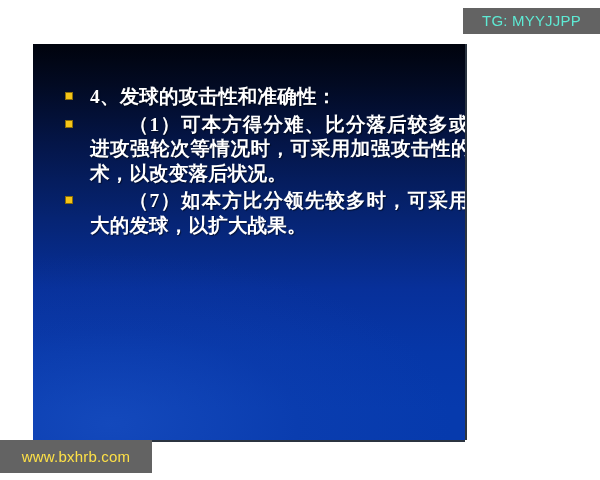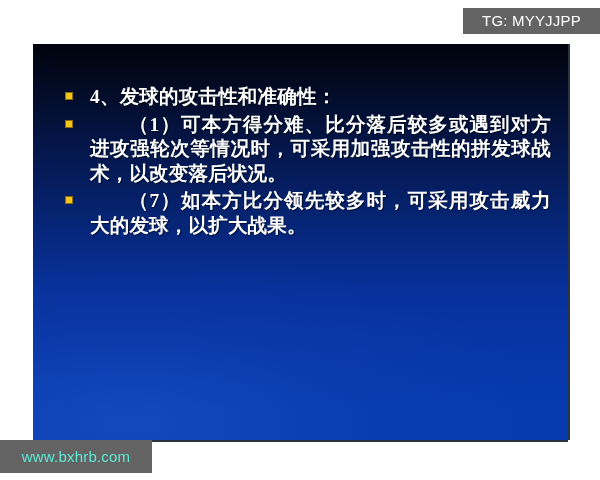--- a/index.html
+++ b/index.html
@@ -24,7 +24,7 @@
     width: 137px;
     height: 26px;
     background: #636363;
-    color: #ffffff;
+    color: #5eead4;
     font-family: "Liberation Sans", sans-serif;
     font-size: 15px;
     line-height: 26px;

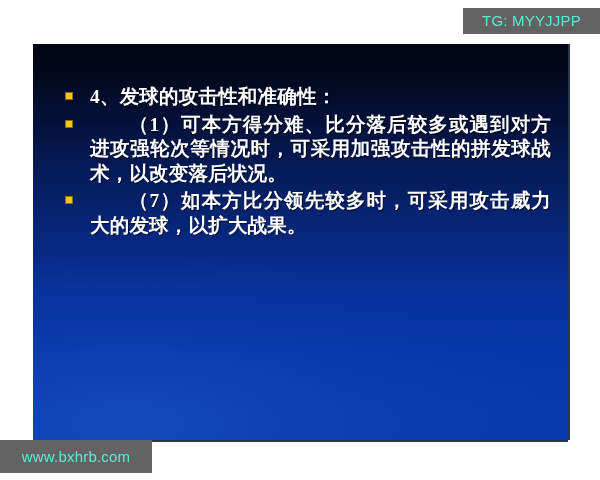--- a/index.html
+++ b/index.html
@@ -39,7 +39,7 @@
     position: absolute;
     left: 33px;
     top: 44px;
-    width: 535px;
+    width: 432px;
     height: 396px;
     background:
       linear-gradient(to bottom,

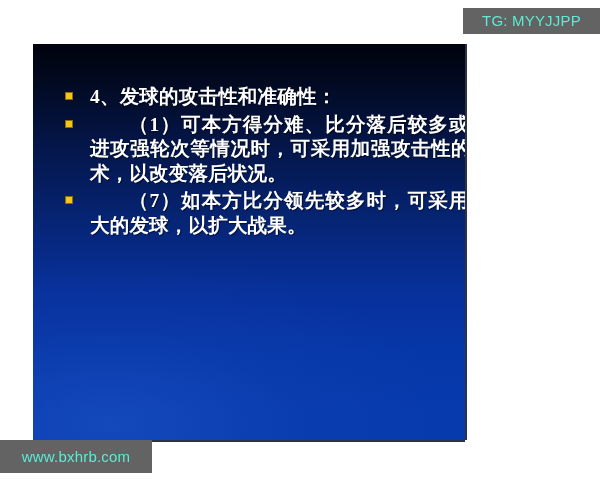--- a/index.html
+++ b/index.html
@@ -125,7 +125,7 @@
     width: 152px;
     height: 33px;
     background: #636363;
-    color: #5eead4;
+    color: #fde047;
     font-family: "Liberation Sans", sans-serif;
     font-size: 15px;
     line-height: 33px;

